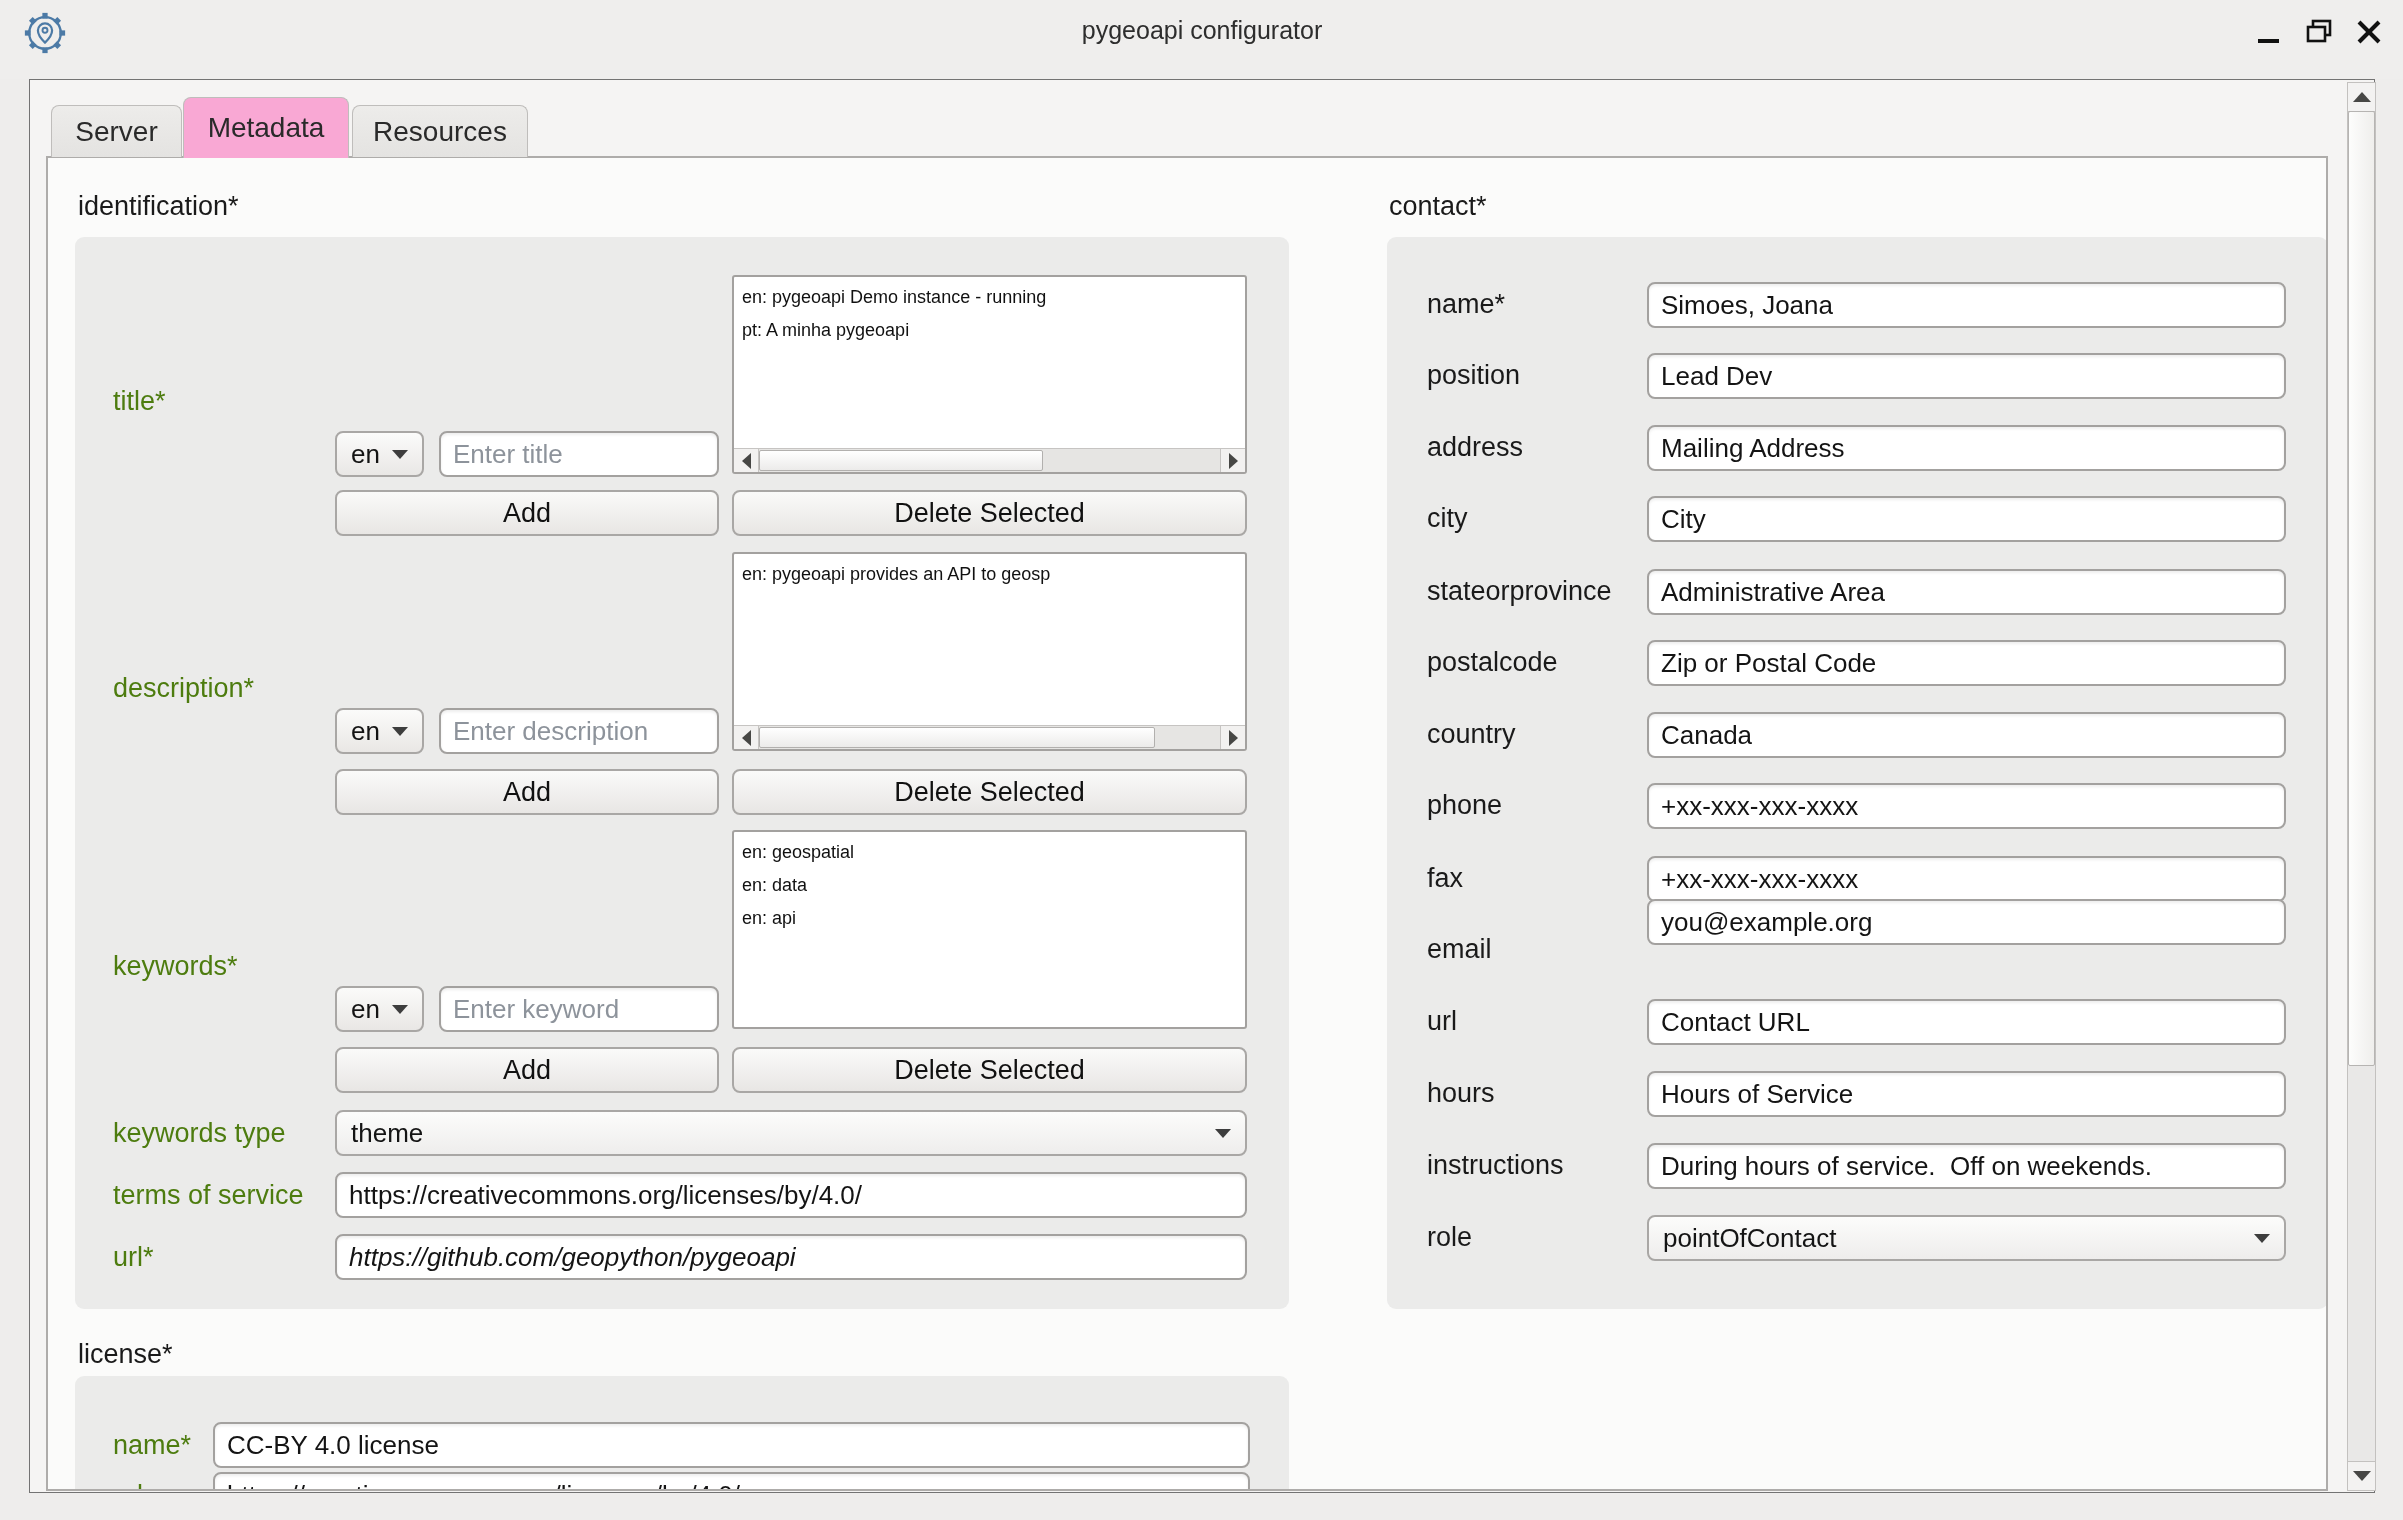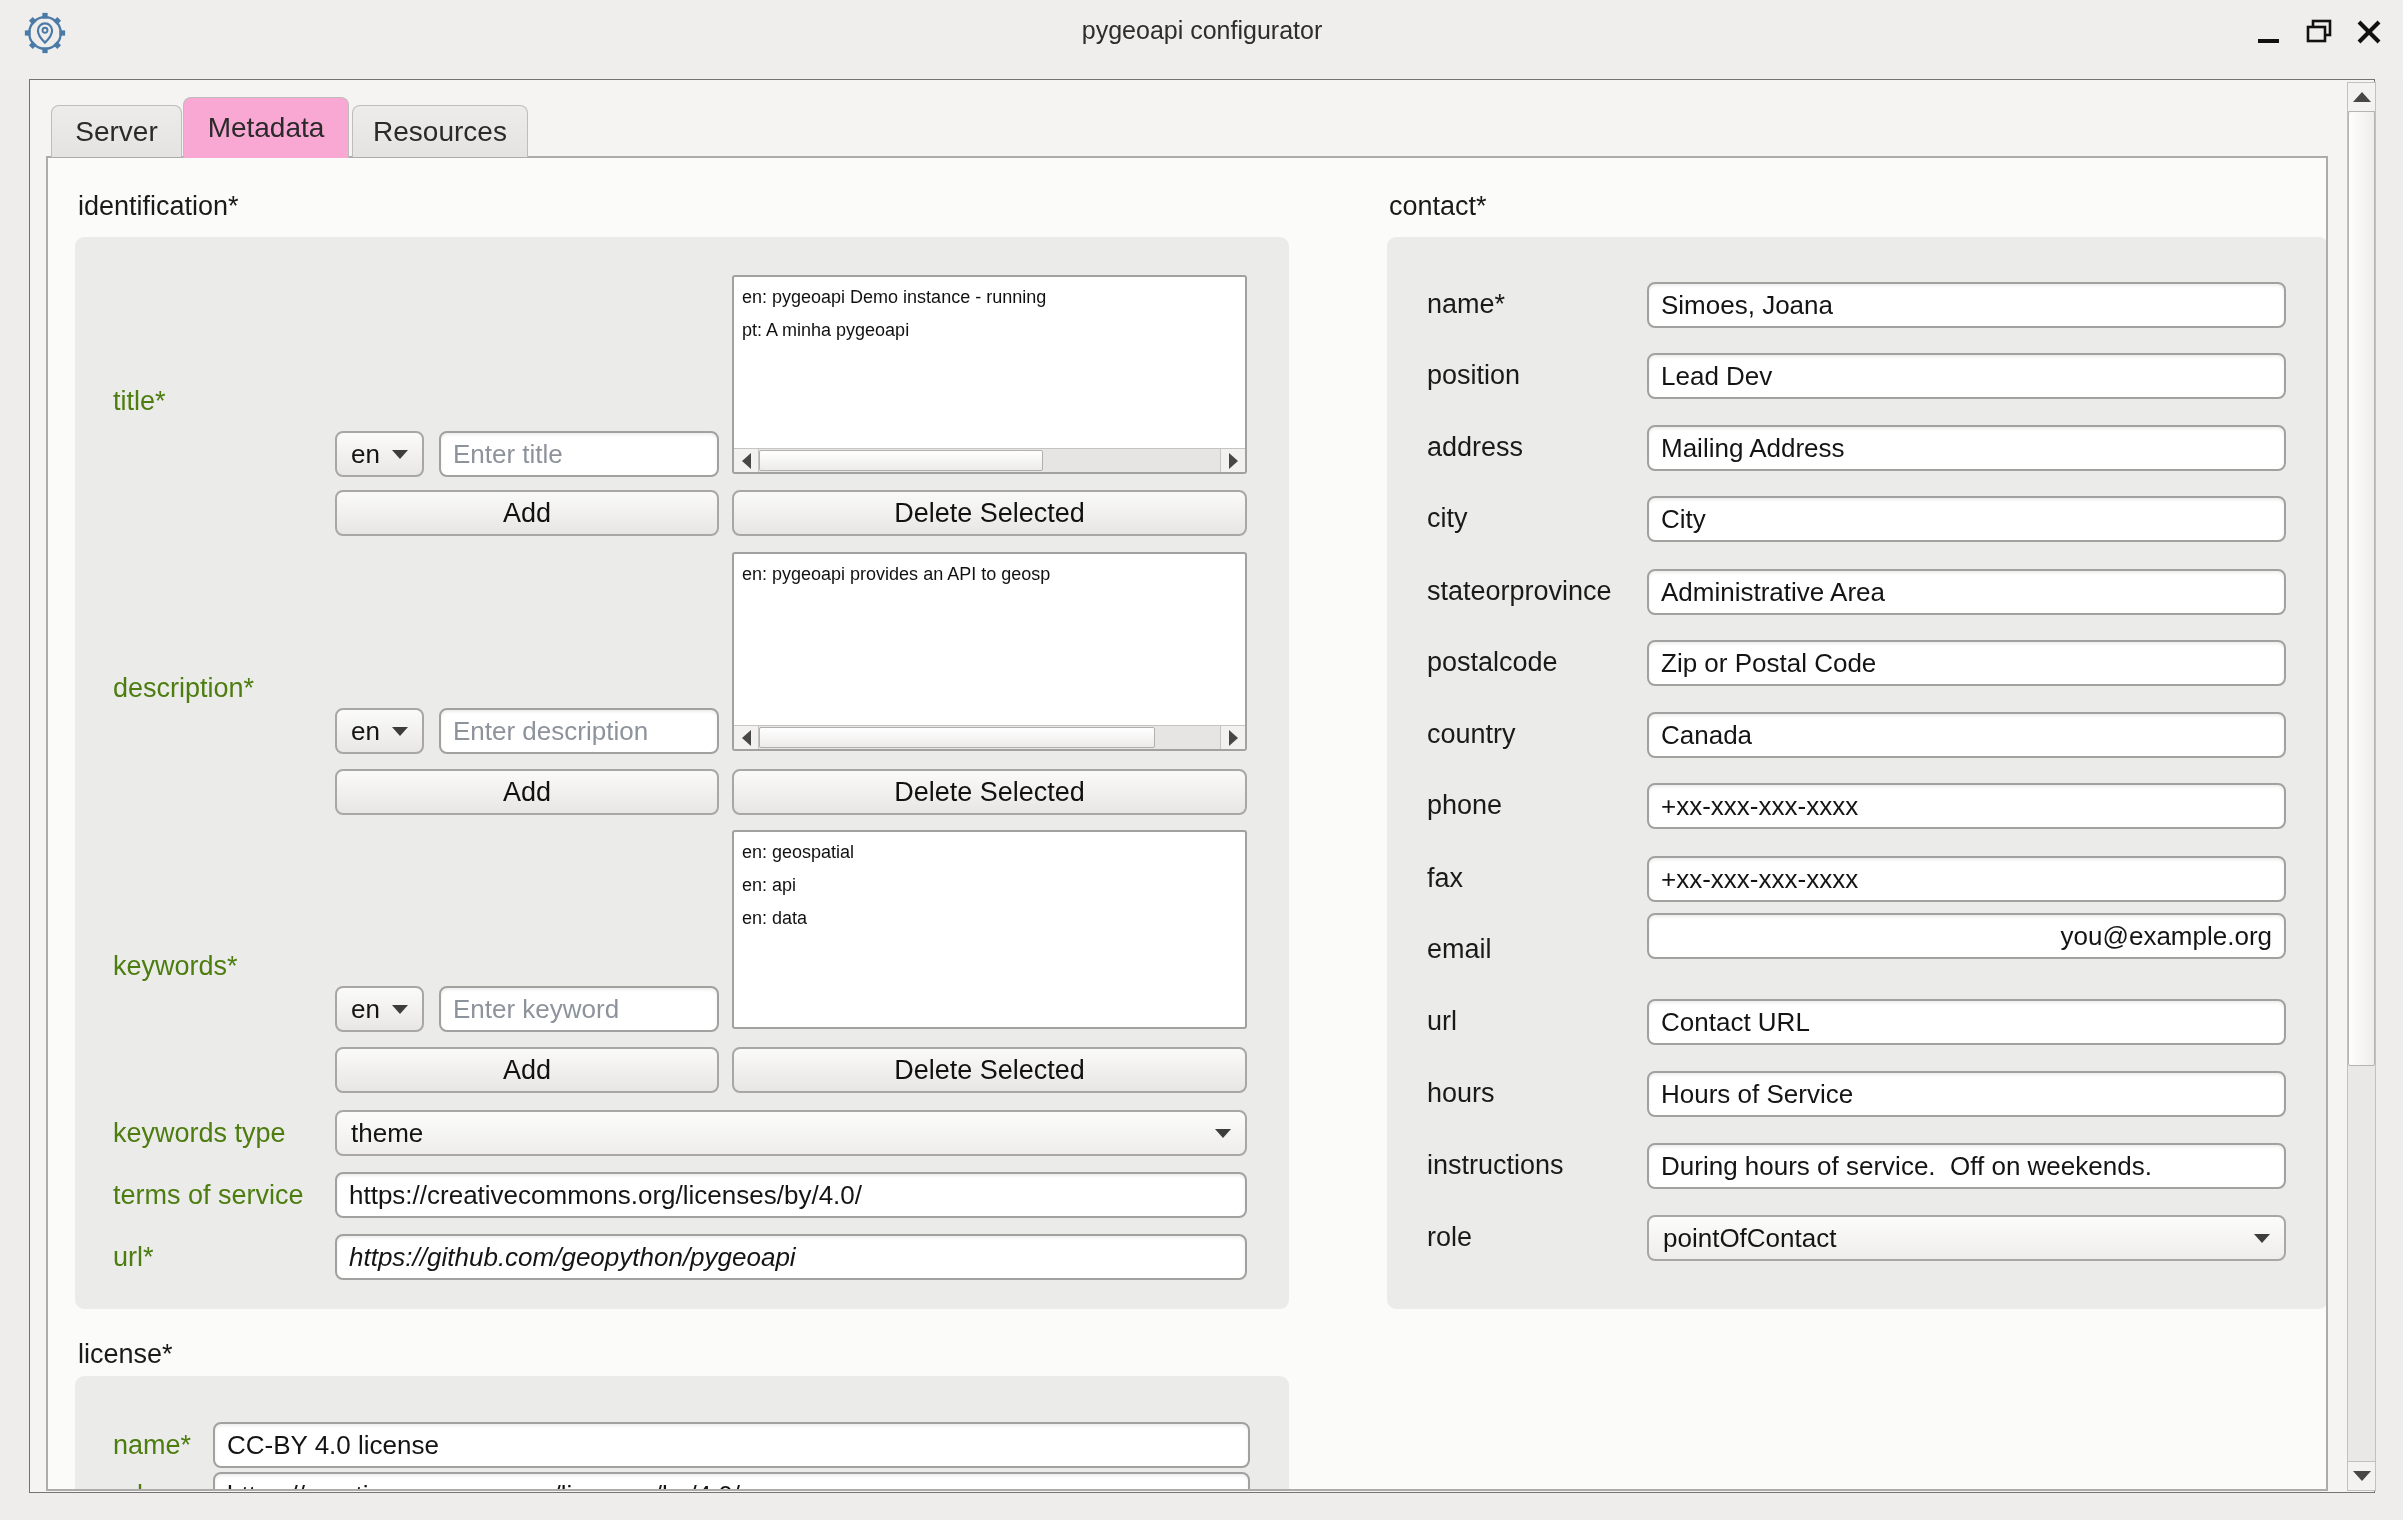--- a/index.html
+++ b/index.html
@@ -187,8 +187,8 @@
       <div class="lb" style="left:657px;top:593px;width:515px;height:199px;">
         <div class="lb-items">
           <div class="lb-item">en: geospatial</div>
+          <div class="lb-item">en: data</div>
           <div class="lb-item">en: api</div>
-          <div class="lb-item">en: data</div>
         </div>
       </div>
       <div class="combo" style="left:260px;top:749px;width:89px;">

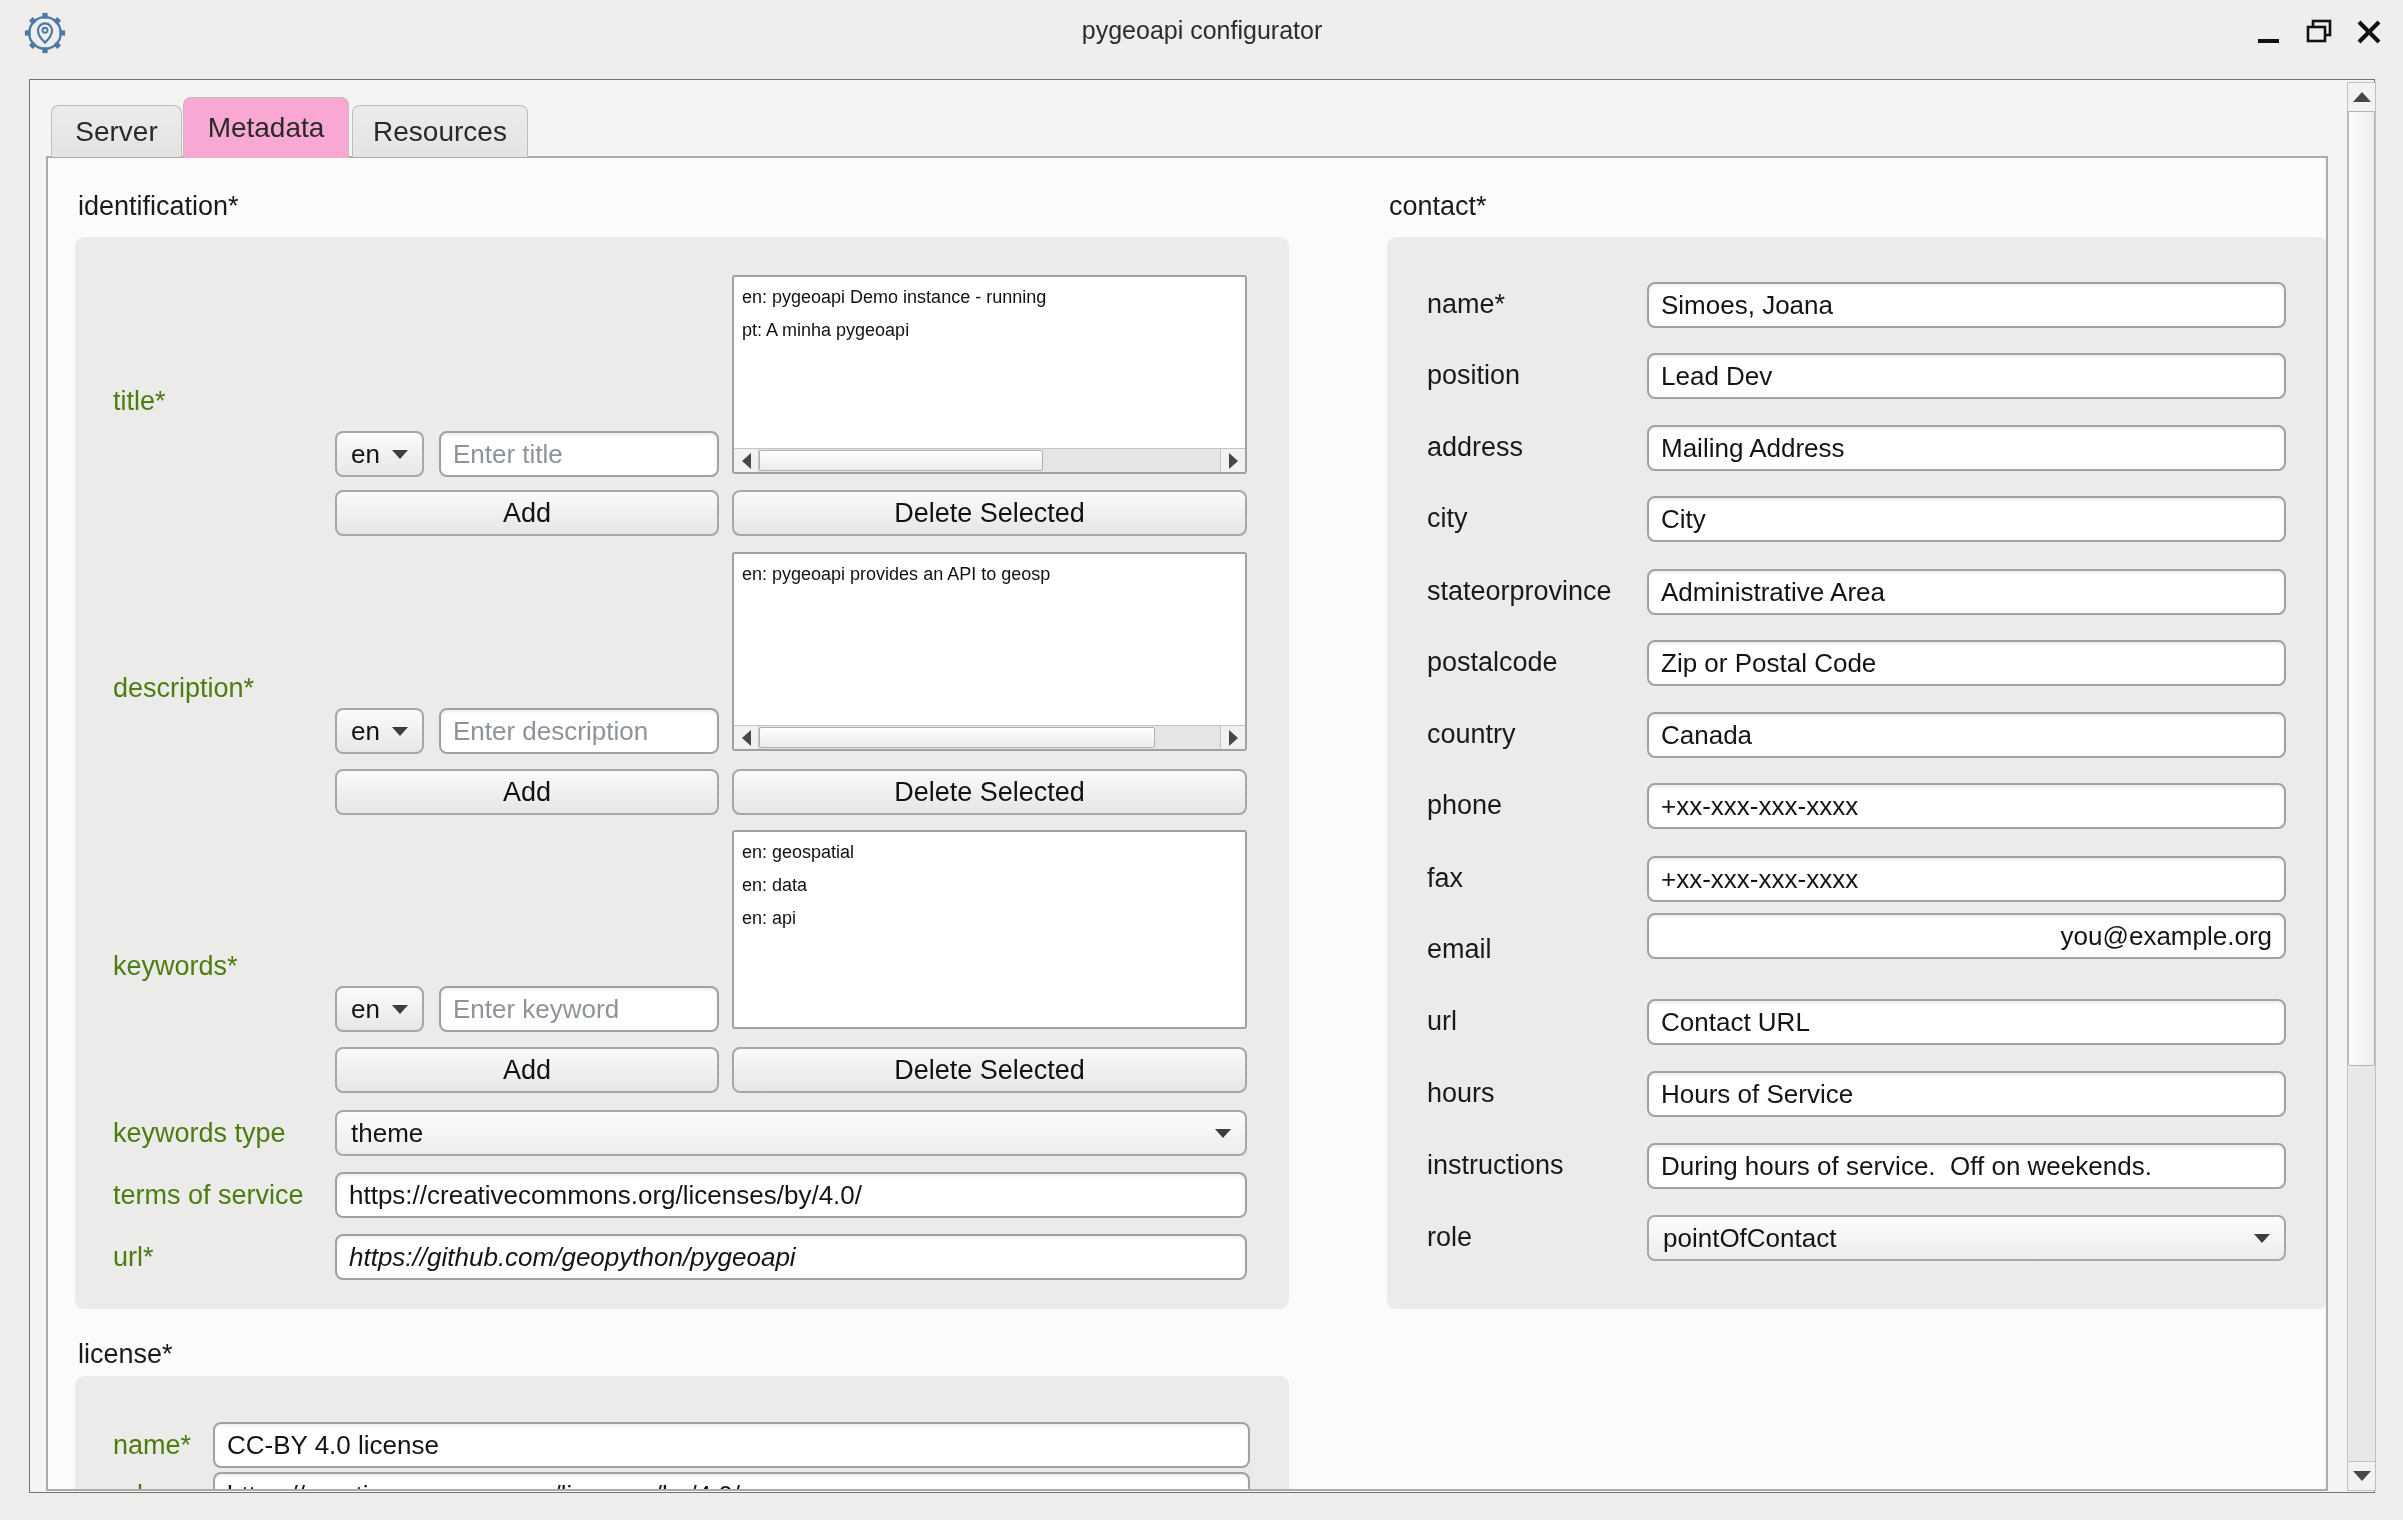--- a/index.html
+++ b/index.html
@@ -255,7 +255,7 @@
       <input class="txt crow-input" style="top: 619px;" value="+xx-xxx-xxx-xxxx">
 
       <div class="crow-label" style="top:690px;">email</div>
-      <input class="txt crow-input" style="top: 676px; text-align: right;" value="you@example.org">
+      <input class="txt crow-input" style="top: 662px;" value="you@example.org">
 
       <div class="crow-label" style="top:762px;">url</div>
       <input class="txt crow-input" style="top: 762px;" value="Contact URL">

